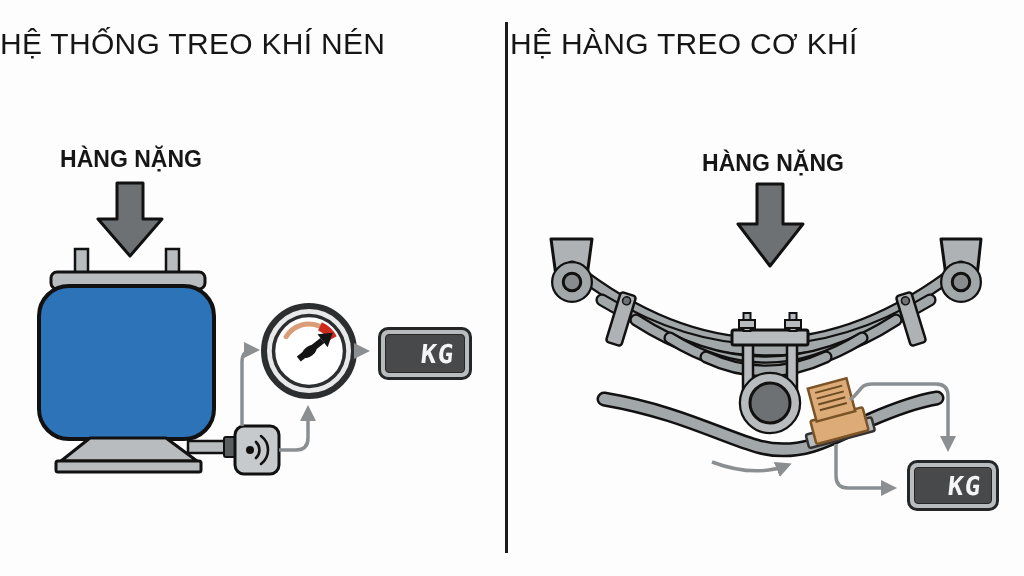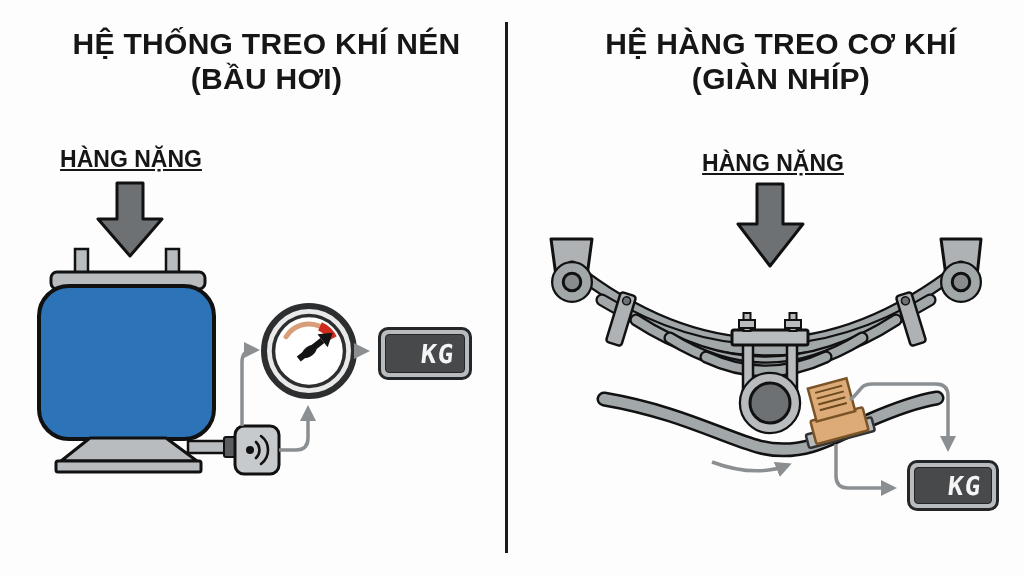--- a/index.html
+++ b/index.html
@@ -14,8 +14,8 @@
   .stage{position:relative;width:1024px;height:576px;background:var(--c-bg);}
   .diagram-svg{position:absolute;left:0;top:0;width:1024px;height:576px;}
   .divider{position:absolute;left:505px;top:22px;width:3px;height:531px;background:#1b1b1b;}
-  .panel-title{position:absolute;top:26px;text-align:center;font-size:30px;line-height:35px;
-    font-weight:bold;color:var(--c-text);letter-spacing:.3px;margin-left:14px;}
+  .panel-title{position:absolute;top:26px;text-align:left;font-size:30px;line-height:35px;
+    font-weight:normal;color:var(--c-text);letter-spacing:.3px;}
   .panel-title.left{left:0;width:505px;}
   .panel-title.right{left:510px;width:514px;}
   .load-label{position:absolute;text-align:center;font-size:23px;font-weight:bold;color:var(--c-text);text-decoration:underline;}

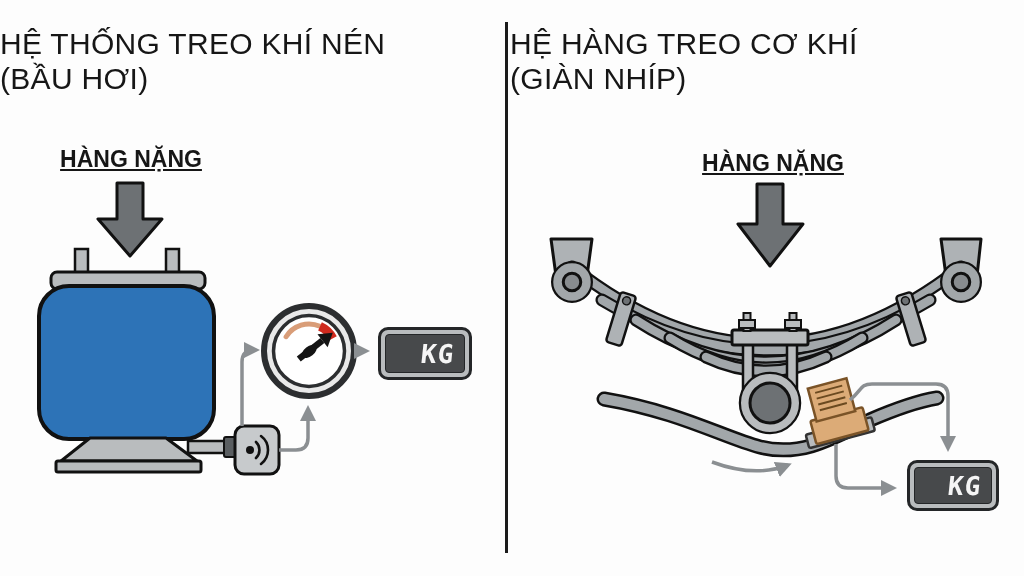--- a/index.html
+++ b/index.html
@@ -163,7 +163,6 @@
 
   <div class="panel-title left">
     <div>HỆ THỐNG TREO KHÍ NÉN</div>
-    <div>(BẦU HƠI)</div>
   </div>
   <div class="load-label left">HÀNG NẶNG</div>
   <div class="kg-display left-kg">

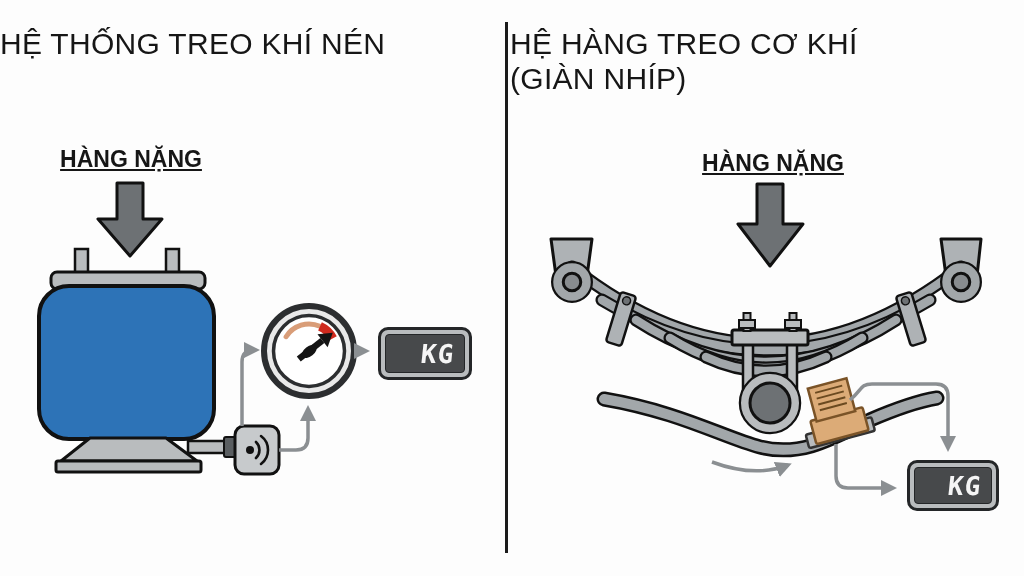--- a/index.html
+++ b/index.html
@@ -173,7 +173,6 @@
 
   <div class="panel-title right">
     <div>HỆ HÀNG TREO CƠ KHÍ</div>
-    <div>(GIÀN NHÍP)</div>
   </div>
   <div class="load-label right">HÀNG NẶNG</div>
   <div class="kg-display right-kg">

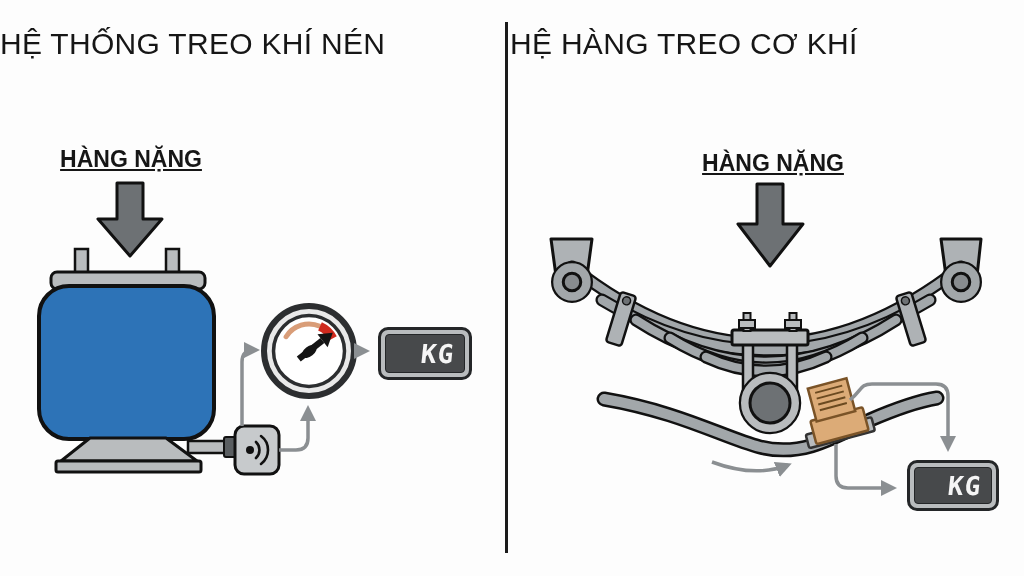--- a/index.html
+++ b/index.html
@@ -18,7 +18,7 @@
     font-weight:normal;color:var(--c-text);letter-spacing:.3px;}
   .panel-title.left{left:0;width:505px;}
   .panel-title.right{left:510px;width:514px;}
-  .load-label{position:absolute;text-align:center;font-size:23px;font-weight:bold;color:var(--c-text);text-decoration:underline;}
+  .load-label{position:absolute;text-align:center;font-size:23px;font-weight:bold;color:var(--c-text);}
   .load-label.left{left:41px;width:180px;top:146px;}
   .load-label.right{left:683px;width:180px;top:150px;}
   .kg-display{position:absolute;border:3px solid #242628;border-radius:10px;

